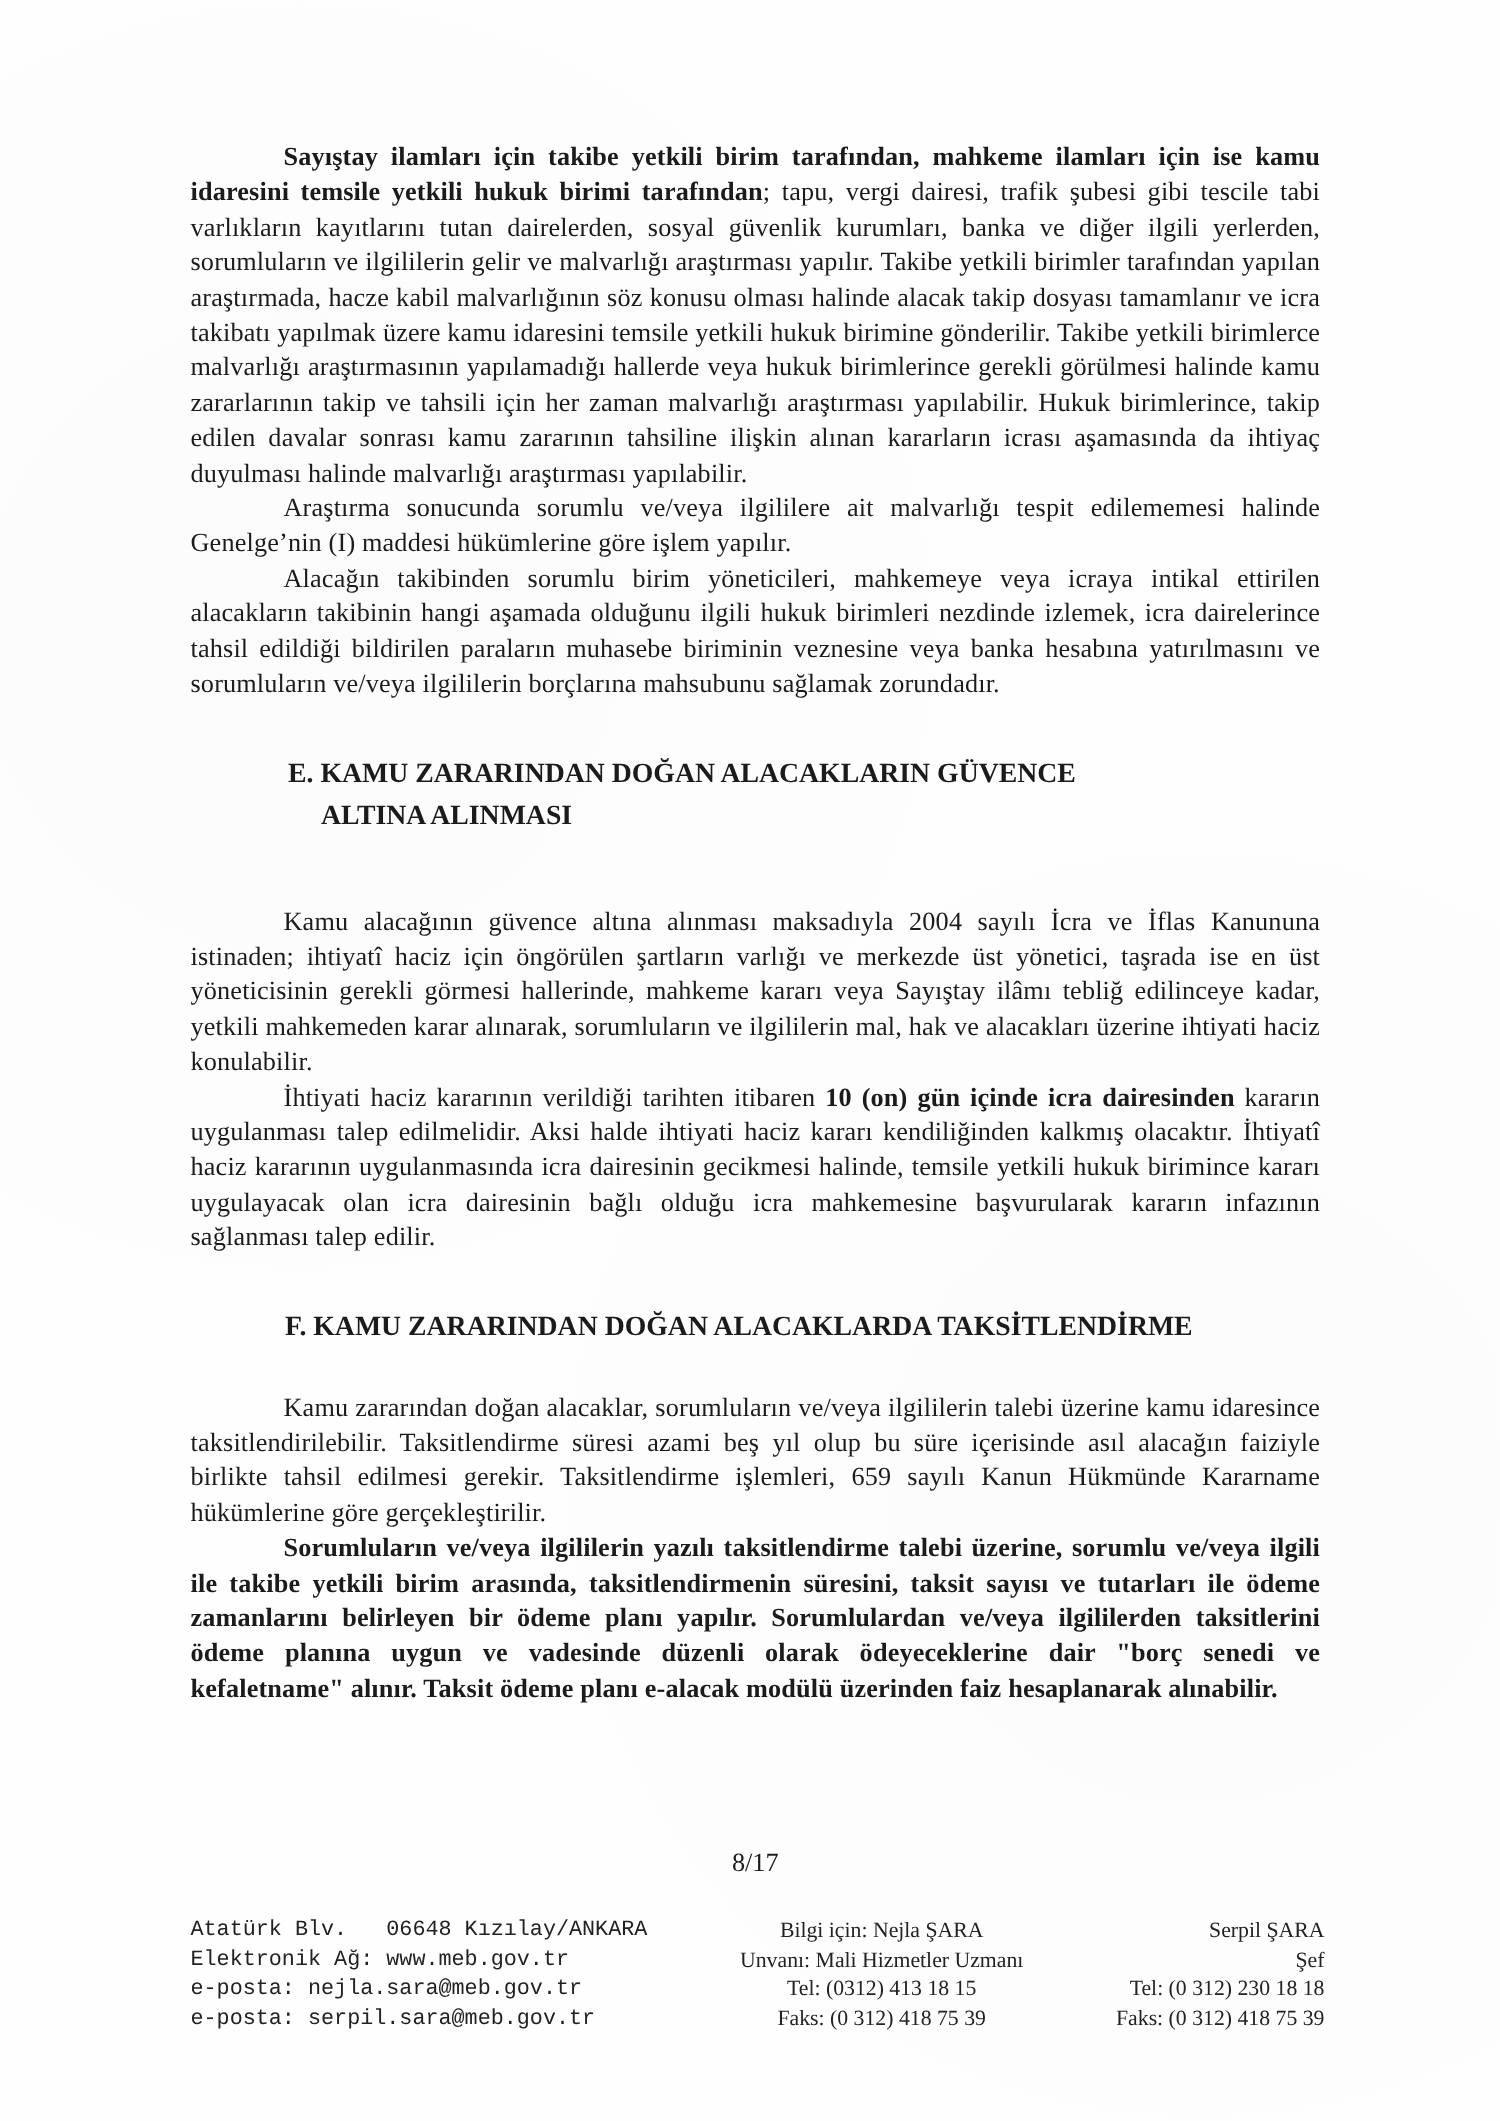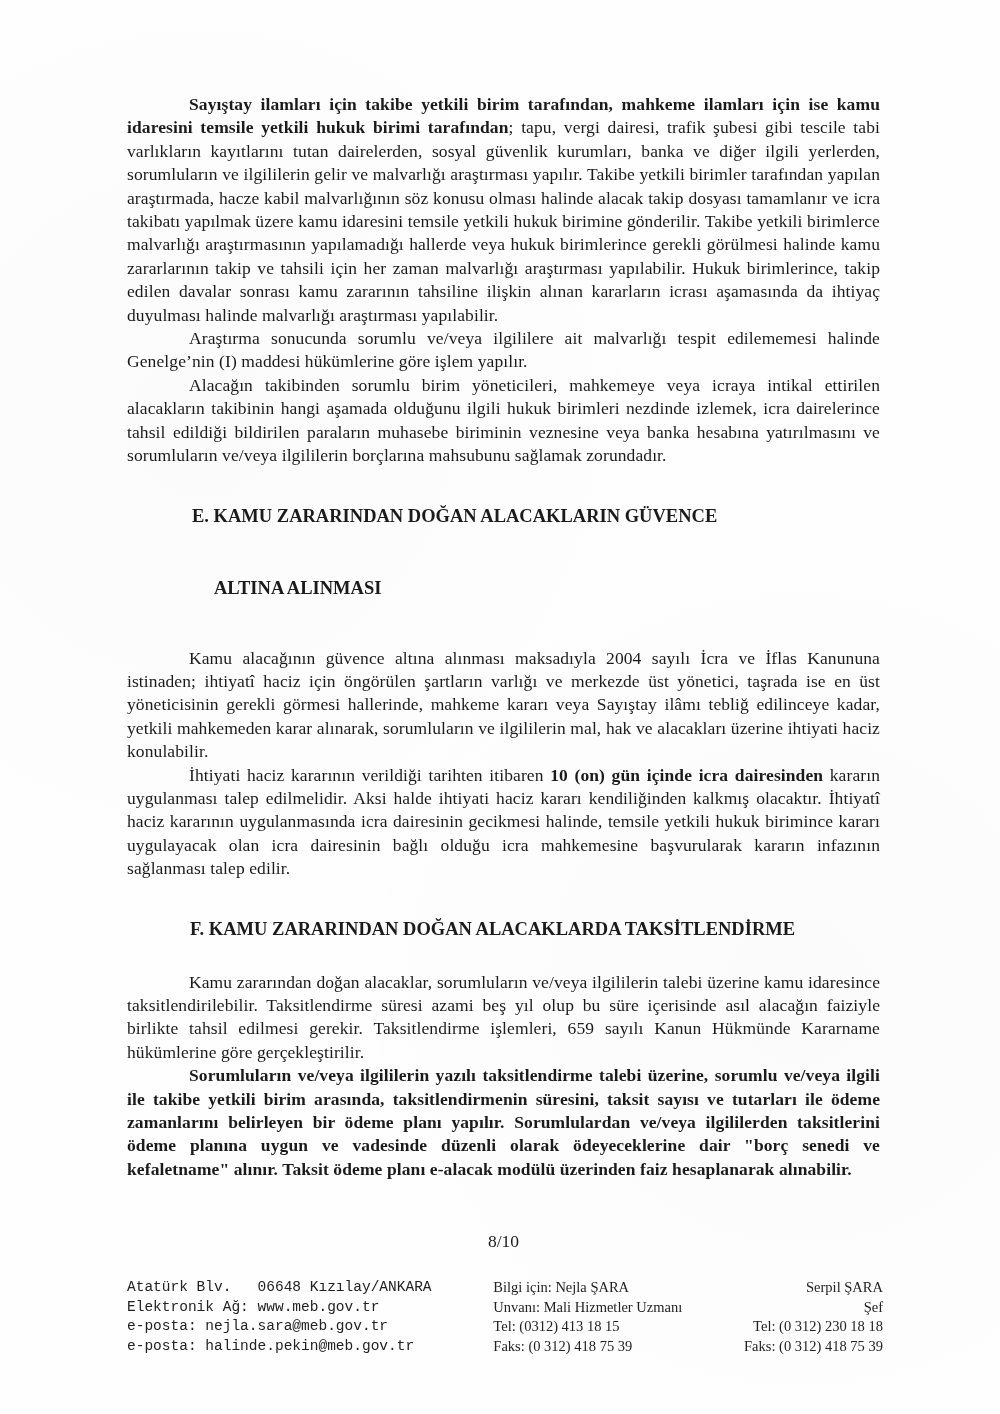--- a/index.html
+++ b/index.html
@@ -43,7 +43,7 @@
     line-height: 28px;
     text-indent: 0;
   }
-  .heading-e .line2 { padding-left: 22px; margin-top: 44px; }
+  .heading-e .line2 { padding-left: 22px; }
   .heading-f {
     margin: 34px 0 28px 0;
     padding-left: 63px;

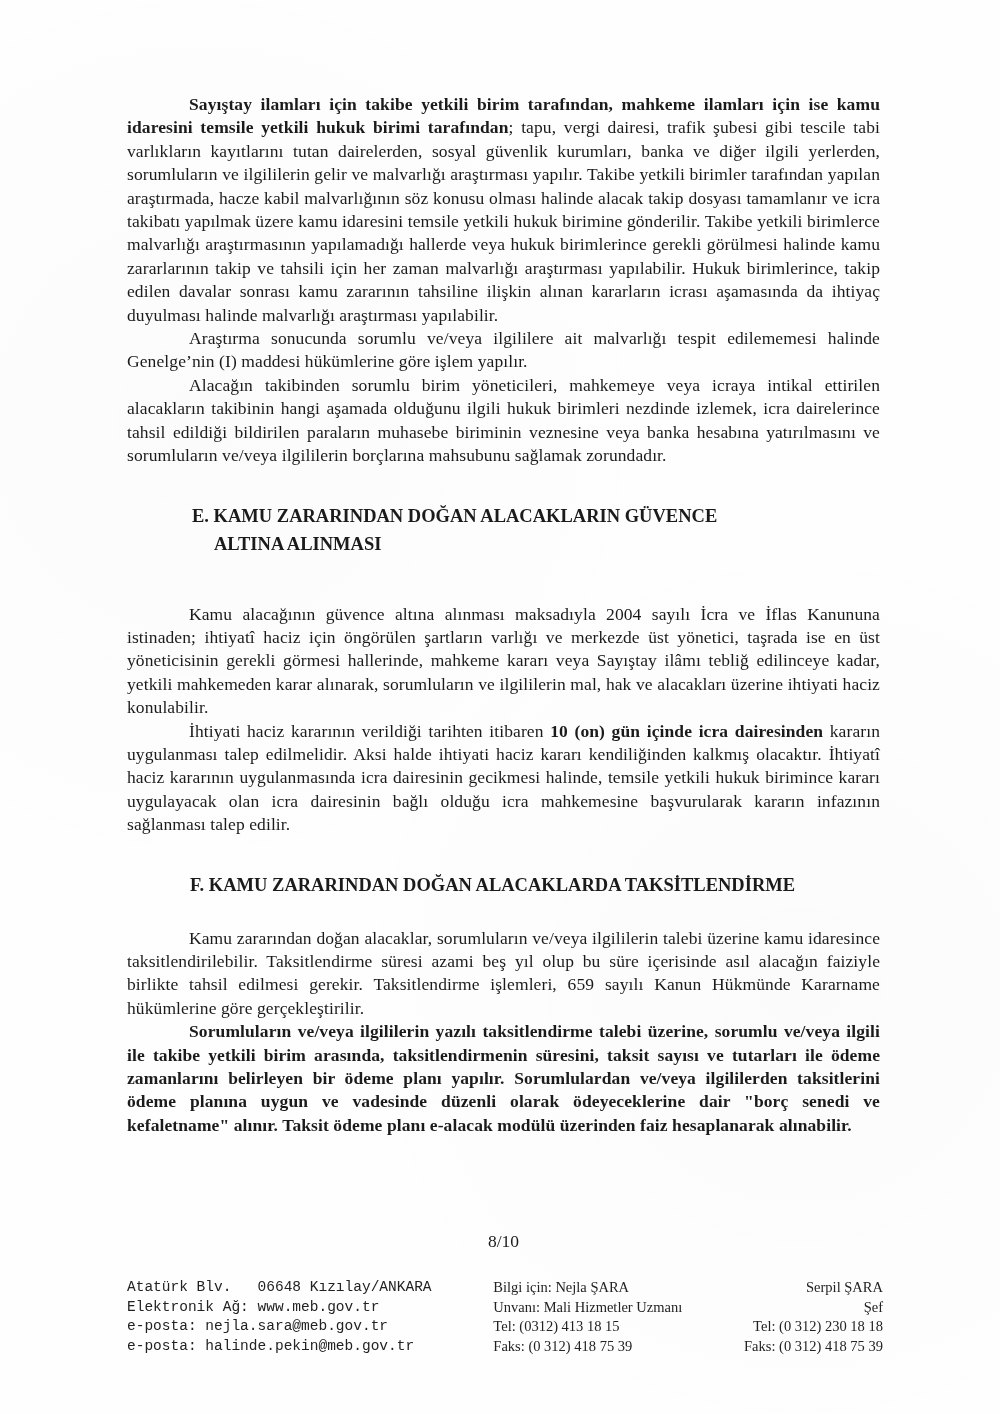--- a/index.html
+++ b/index.html
@@ -123,7 +123,7 @@
 
   </div>
 
-  <div class="page-number">8/10</div>
+  <div class="page-number">8/17</div>
 
   <div class="footer">
     <div class="col col-left">

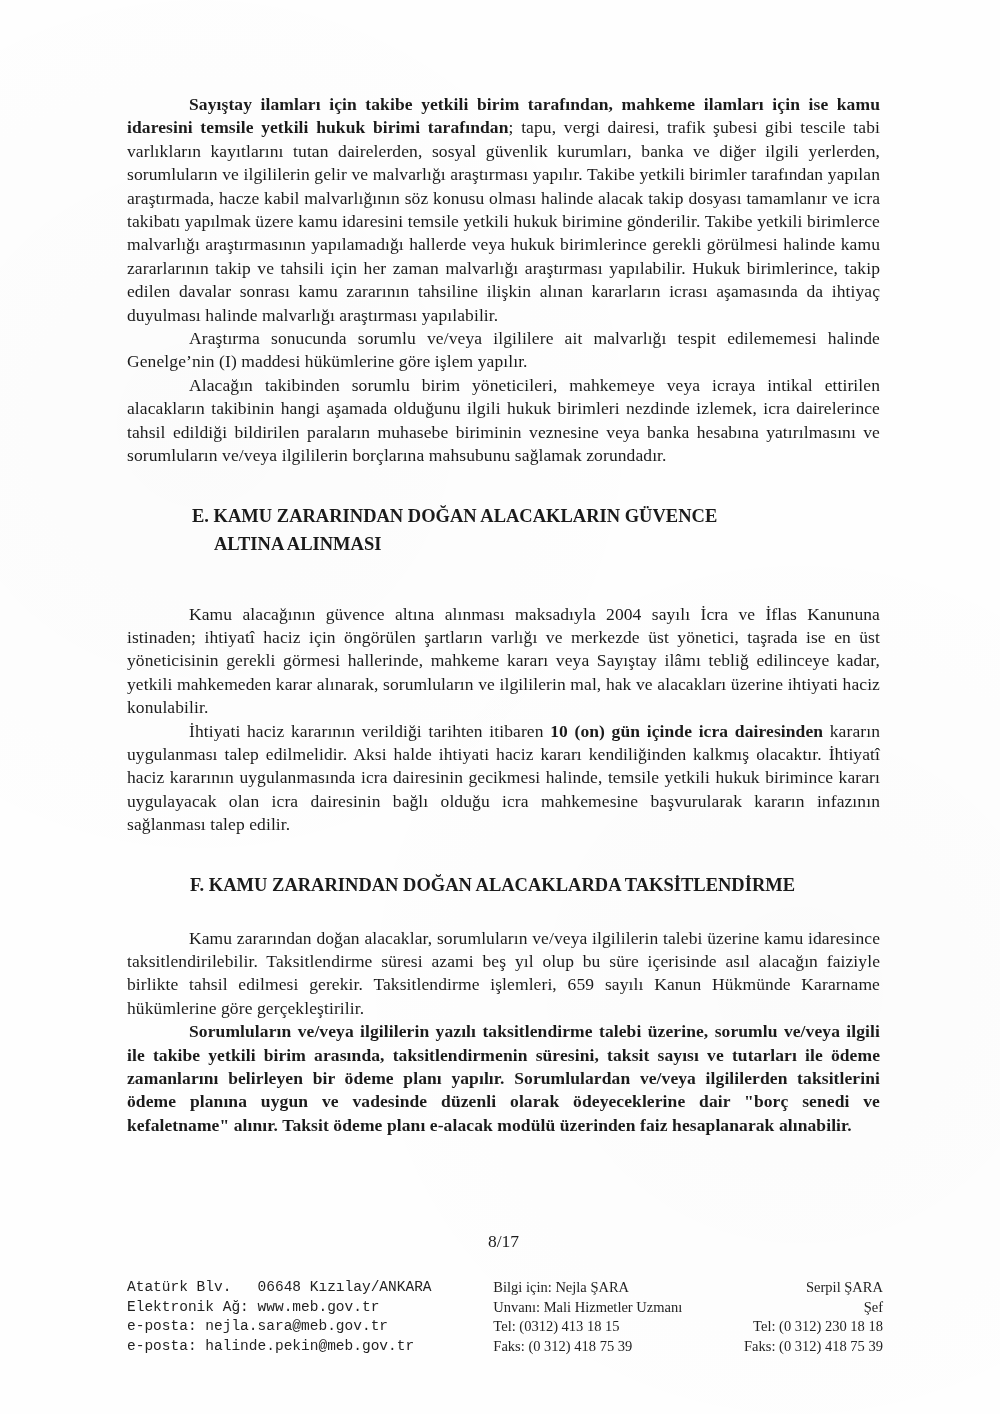--- a/index.html
+++ b/index.html
@@ -72,7 +72,7 @@
   }
   .footer .col div { white-space: pre-wrap; }
   .footer .col-left   { text-align: left; font-family: Liberation Mono, monospace; }
-  .footer .col-middle { text-align: left; }
+  .footer .col-middle { text-align: center; }
   .footer .col-right  { text-align: right; }
   .verify-strip {
     position: absolute;

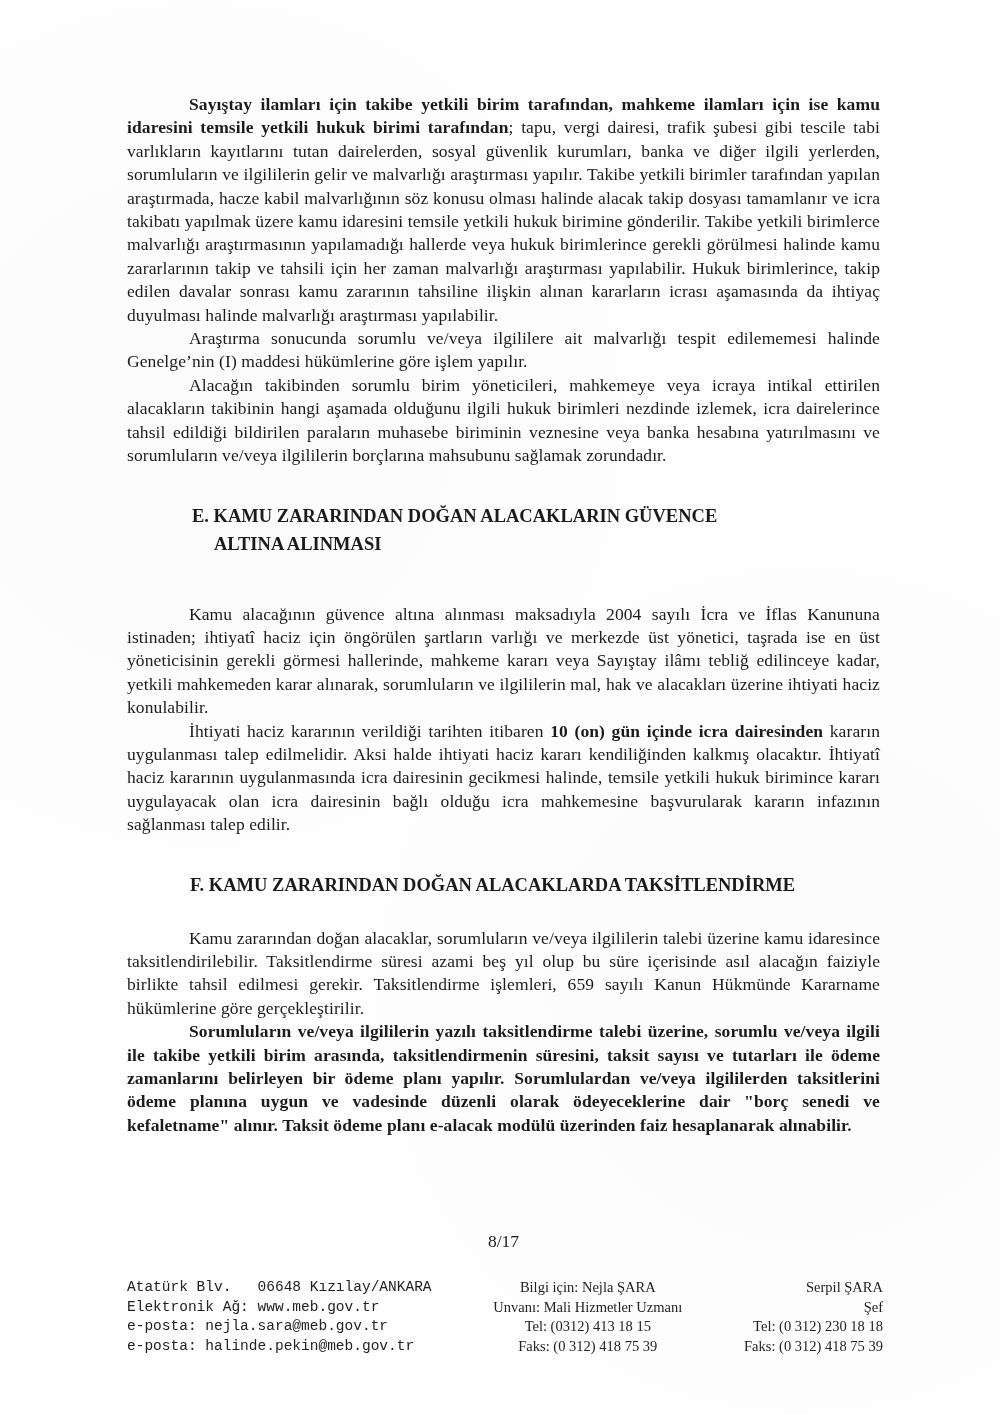--- a/index.html
+++ b/index.html
@@ -130,7 +130,7 @@
       <div>Atatürk Blv.   06648 Kızılay/ANKARA</div>
       <div>Elektronik Ağ: www.meb.gov.tr</div>
       <div>e-posta: nejla.sara@meb.gov.tr</div>
-      <div>e-posta: halinde.pekin@meb.gov.tr</div>
+      <div>e-posta: serpil.sara@meb.gov.tr</div>
     </div>
     <div class="col col-middle">
       <div>Bilgi için: Nejla ŞARA</div>

